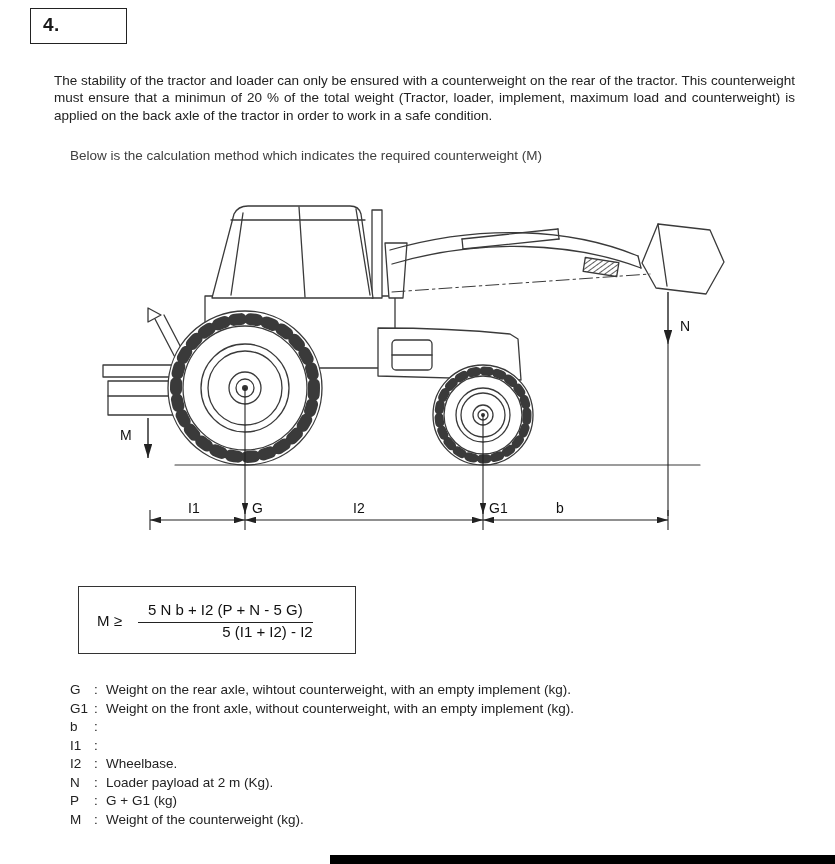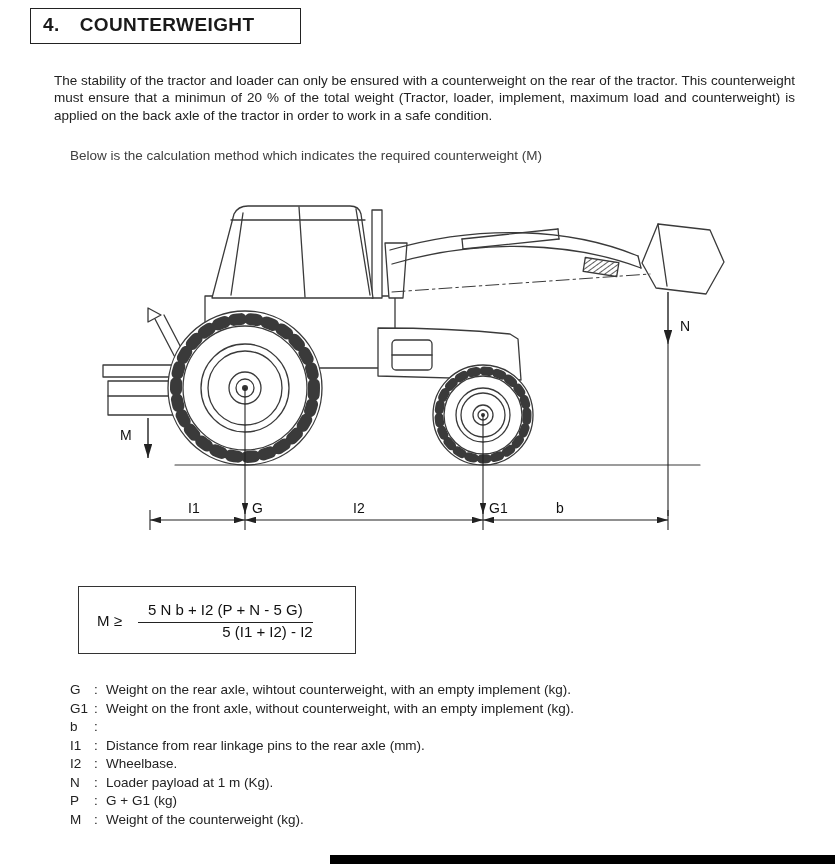--- a/index.html
+++ b/index.html
@@ -45,7 +45,6 @@
 
 <div class="title-box">
   <span class="sec-num">4.</span>
-  <span>COUNTERWEIGHT</span>
 </div>
 
 <p class="para1">The stability of the tractor and loader can only be ensured with a counterweight on the rear of the tractor. This counterweight must ensure that a minimun of 20 % of the total weight (Tractor, loader, implement, maximum load and counterweight) is applied on the back axle of the tractor in order to work in a safe condition.</p>

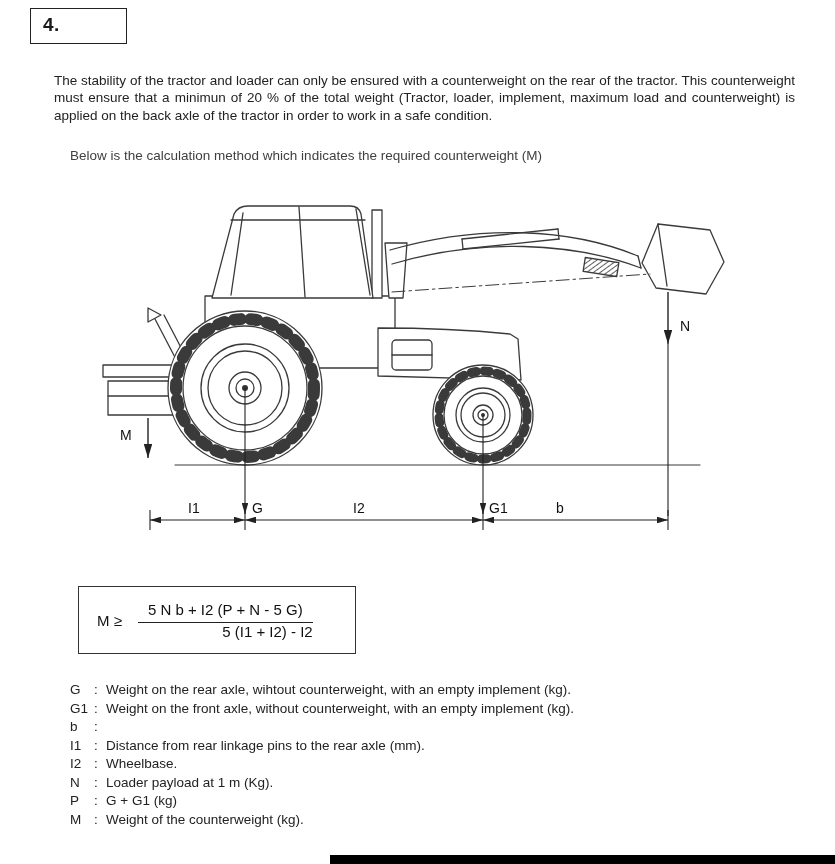--- a/index.html
+++ b/index.html
@@ -184,7 +184,6 @@
   <div class="legend-row">
     <span class="term">I1</span>
       <span class="colon">:</span>
-      <span class="def">Distance from rear linkage pins to the rear axle (mm).</span>
   </div>
   <div class="legend-row">
     <span class="term">I2</span>

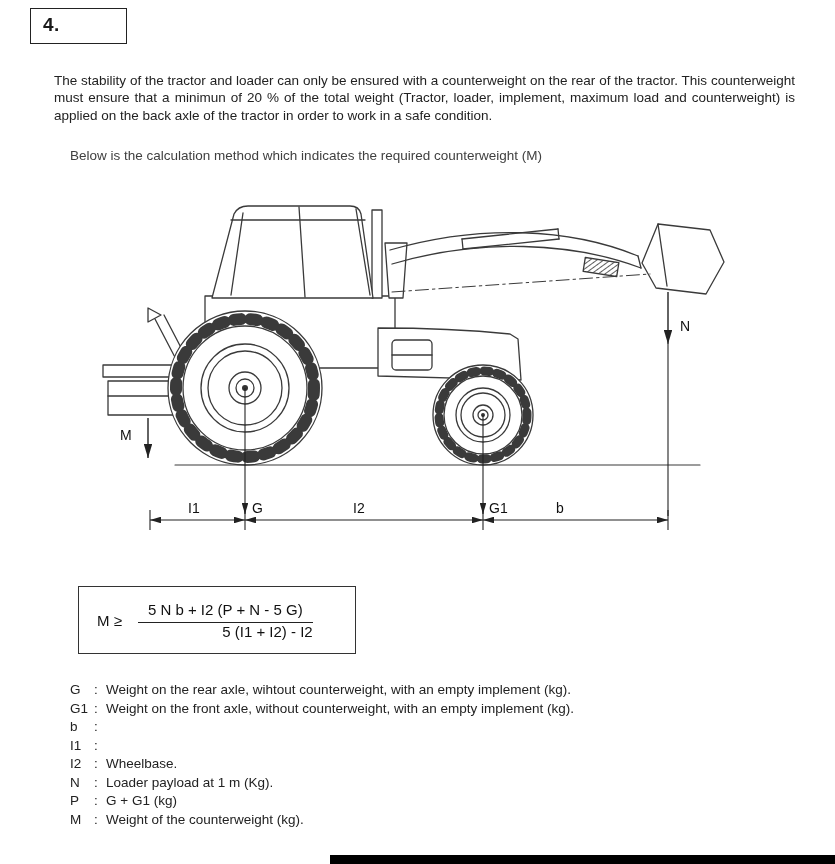--- a/index.html
+++ b/index.html
@@ -193,7 +193,7 @@
   <div class="legend-row">
     <span class="term">N</span>
       <span class="colon">:</span>
-      <span class="def">Loader payload at 1 m (Kg).</span>
+      <span class="def">Loader payload at 2 m (Kg).</span>
   </div>
   <div class="legend-row">
     <span class="term">P</span>

